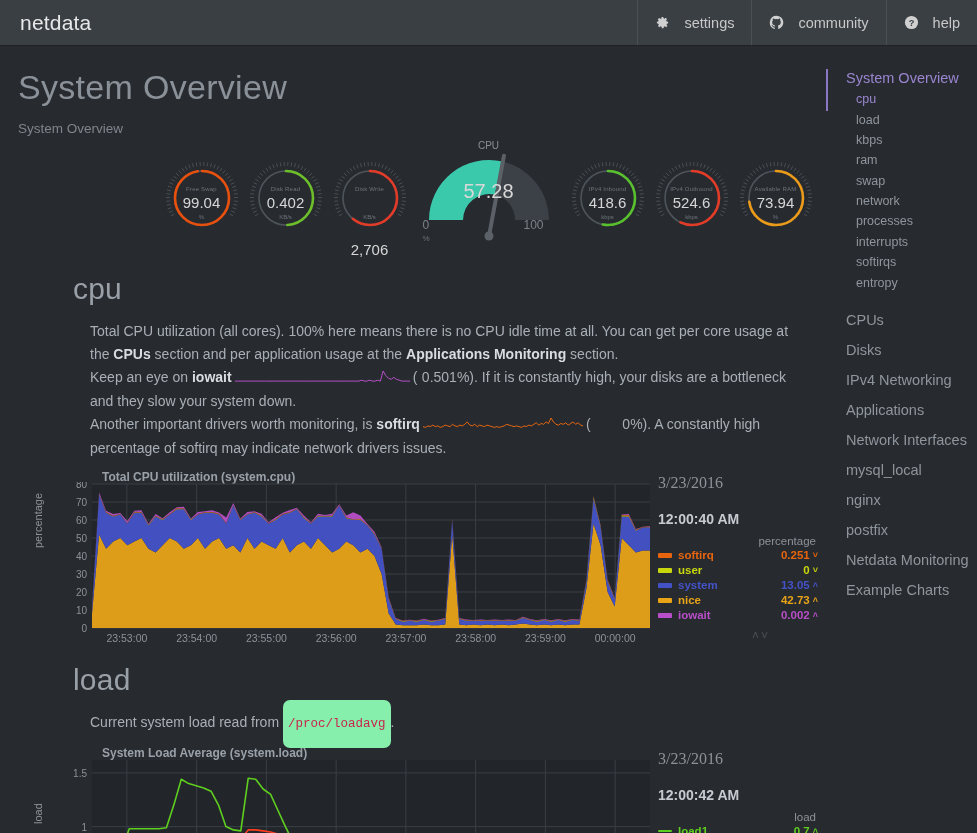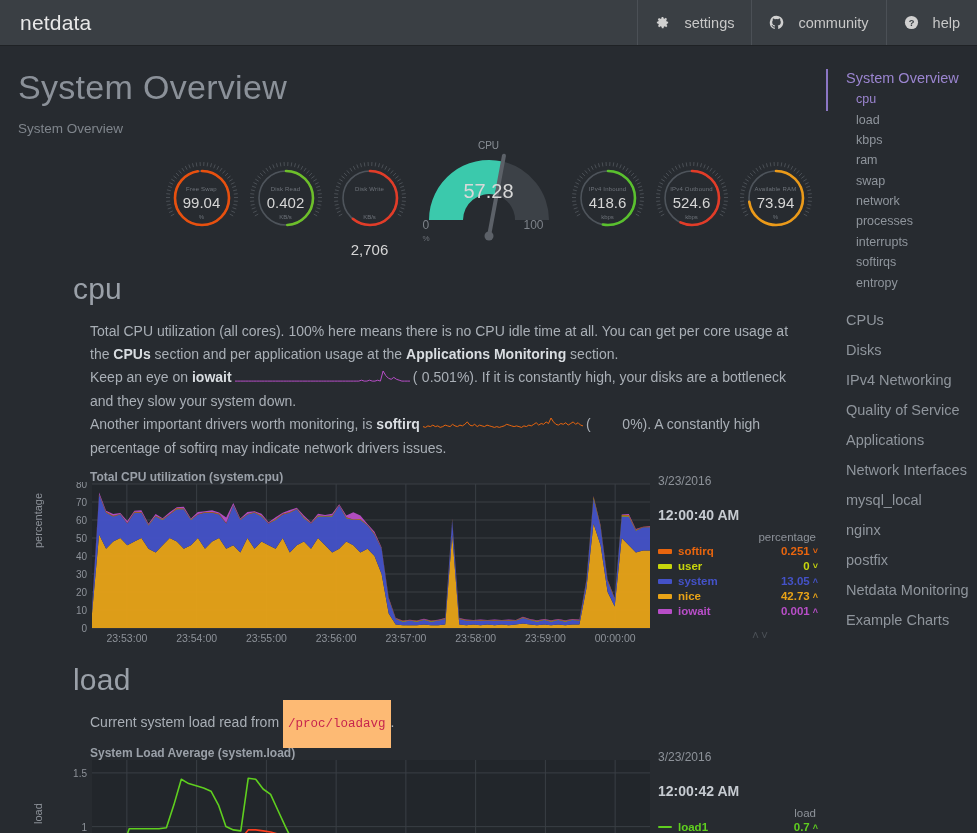--- a/index.html
+++ b/index.html
@@ -665,7 +665,6 @@
       <div class="sb-item">CPUs</div>
       <div class="sb-item">Disks</div>
       <div class="sb-item">IPv4 Networking</div>
-      <div class="sb-item">Quality of Service</div>
       <div class="sb-item">Applications</div>
       <div class="sb-item">Network Interfaces</div>
       <div class="sb-item">mysql_local</div>

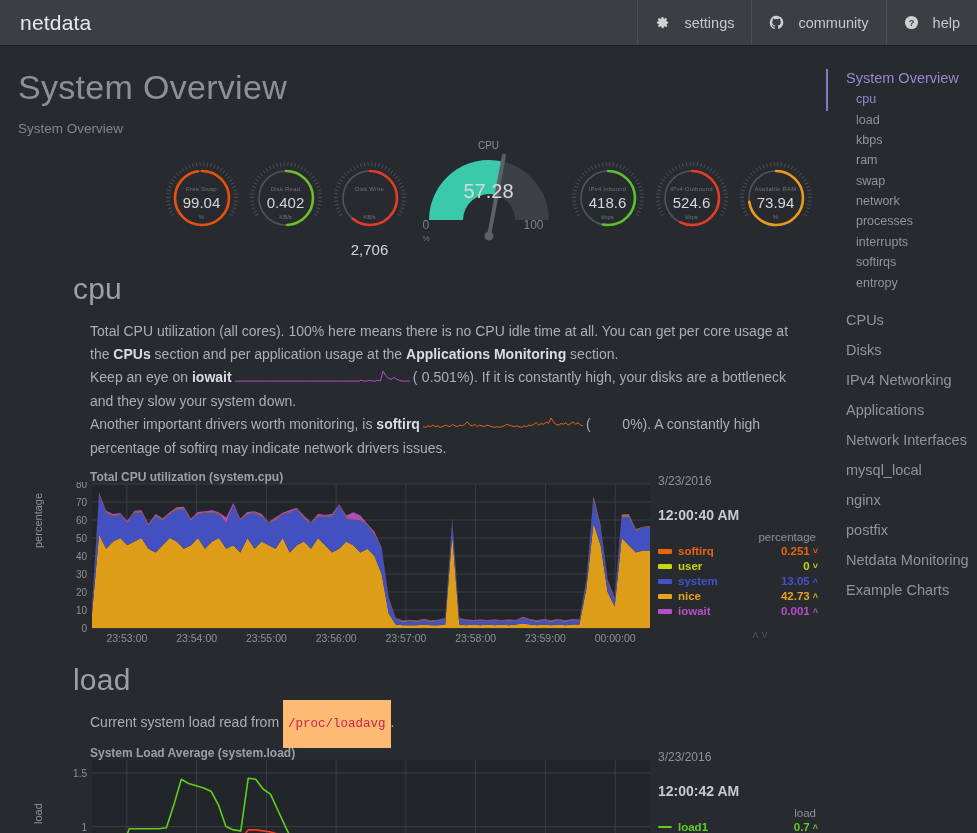--- a/index.html
+++ b/index.html
@@ -86,7 +86,7 @@
   
   .chart-block { position:relative; margin:10px 0 0 0; height:175px; }
   .chart-title {
-    position:absolute; left:72px; top:0;
+    position:absolute; left:84px; top:0;
     font-size:12px; font-weight:bold; color:#9aa0a8;
   }
   .chart-axis-label {

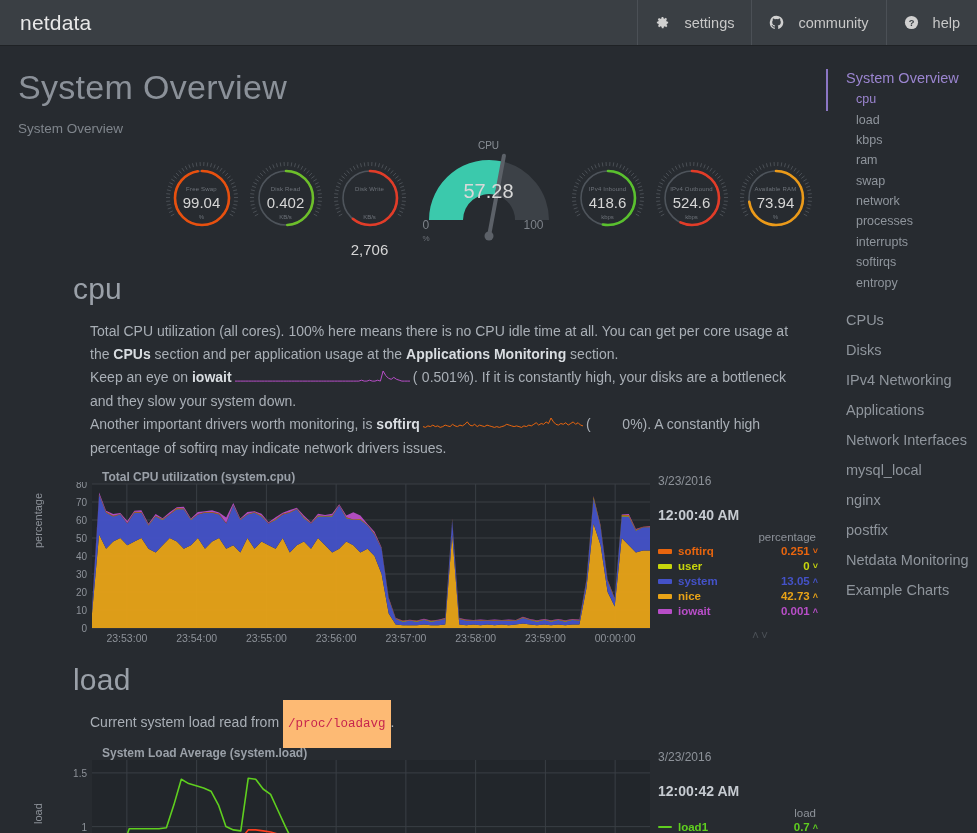--- a/index.html
+++ b/index.html
@@ -97,7 +97,7 @@
   }
   .chart-canvas { position:absolute; left:42px; top:12px; }
   .chart-legend { position:absolute; left:640px; top:4px; width:160px; }
-  .lg-date { font-size:12px; color:#8d9299; }
+  .lg-date { font-size:16px; color:#8d9299;font-family:Liberation Serif, serif; }
   .lg-time { font-size:14px; font-weight:bold; color:#c6cbd1; margin-top:19px; }
   .lg-unit { font-size:11.5px; color:#8d9299; text-align:right; margin-top:8px; padding-right:2px; }
   .lg-row {

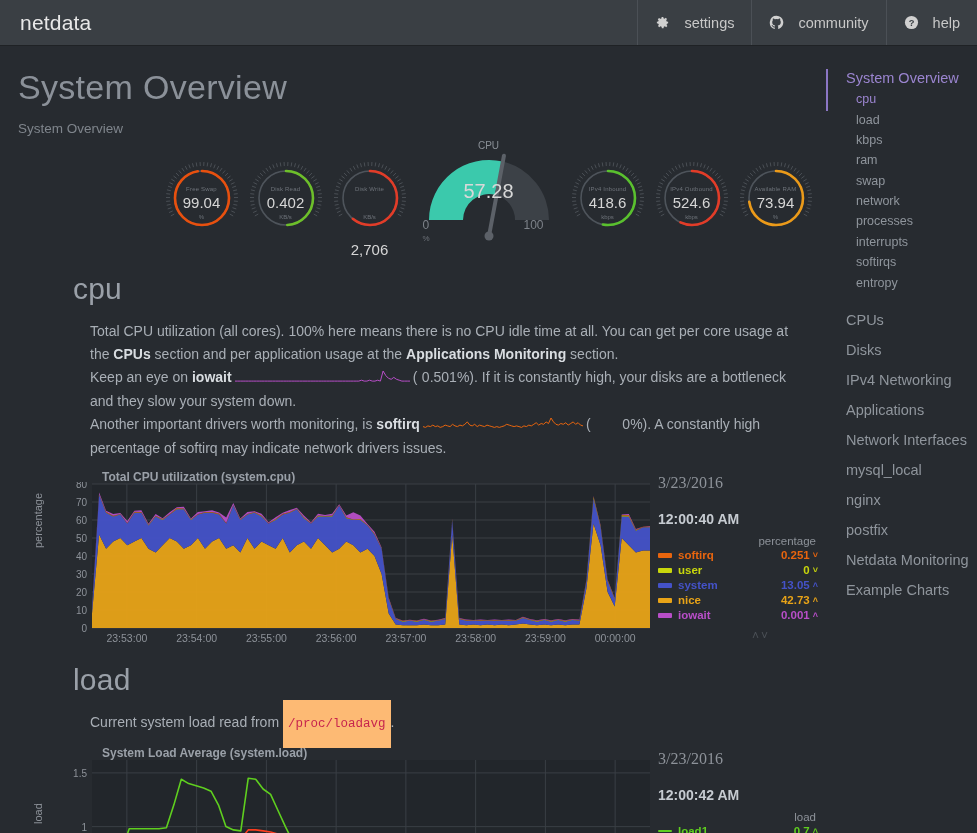--- a/index.html
+++ b/index.html
@@ -575,7 +575,7 @@
           <div class="lg-row">
             <span class="lg-swatch" style="background: rgb(184, 78, 200);"></span>
             <span class="lg-name" style="color: rgb(184, 78, 200);">iowait</span>
-            <span class="lg-value" style="color: rgb(184, 78, 200);">0.001</span>
+            <span class="lg-value" style="color: rgb(184, 78, 200);">0.002</span>
             <span class="lg-arrow" style="color: rgb(184, 78, 200);">˄</span>
           </div>
         </div>

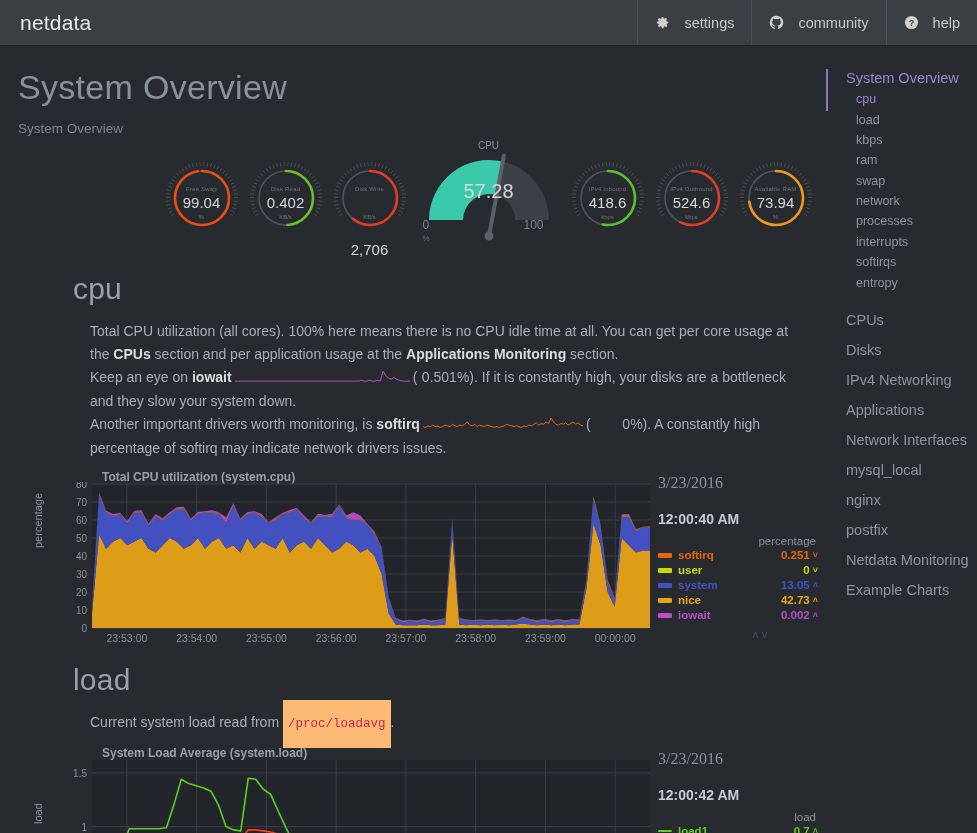--- a/index.html
+++ b/index.html
@@ -77,7 +77,7 @@
   }
   .sec-text b { color:#d9dde1; font-weight:bold; }
   .code-chip {
-    background:#fdba74; color:#c7254e; border-radius:0;
+    background:#86efac; color:#c7254e; border-radius:7px;
     padding:17px 5px; font-family:"Liberation Mono", monospace; font-size:12.5px;
   }
   .spark { display:inline-block; vertical-align:middle; margin:0 3px; }

